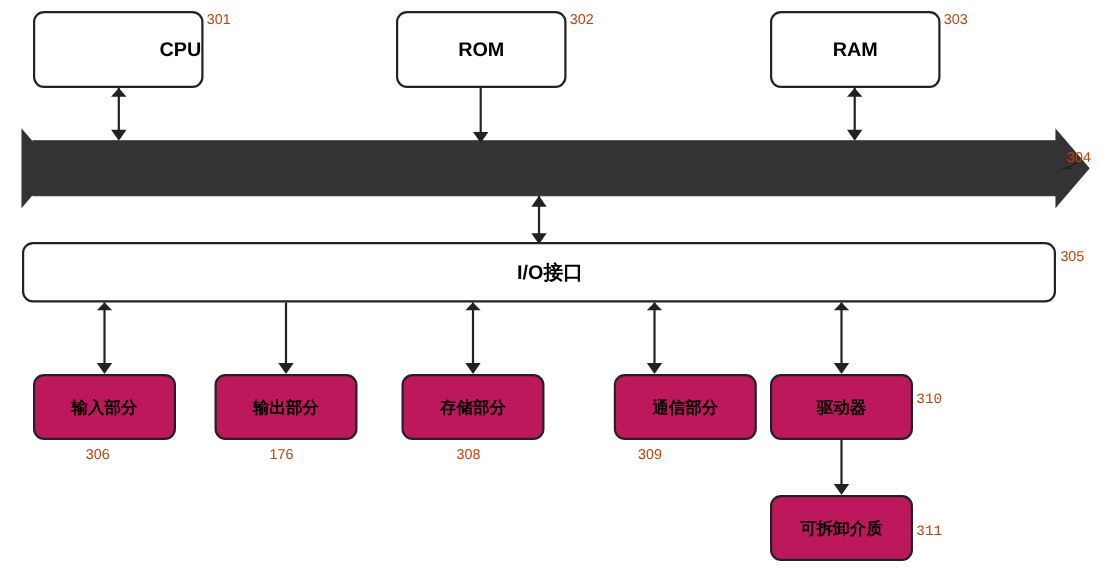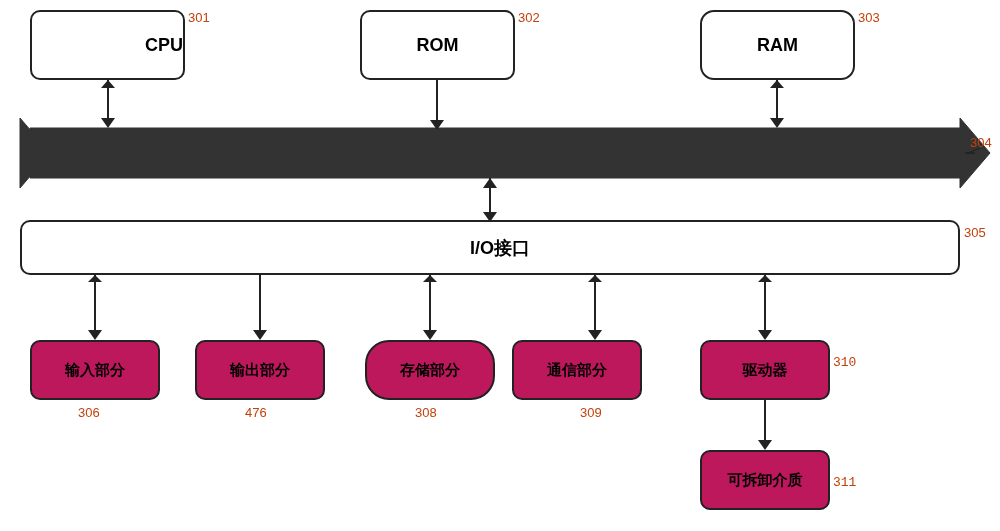--- a/index.html
+++ b/index.html
@@ -54,7 +54,6 @@
       top: 10px;
       width: 155px;
       height: 70px;
-      border-radius: 14px;
     }
 
     

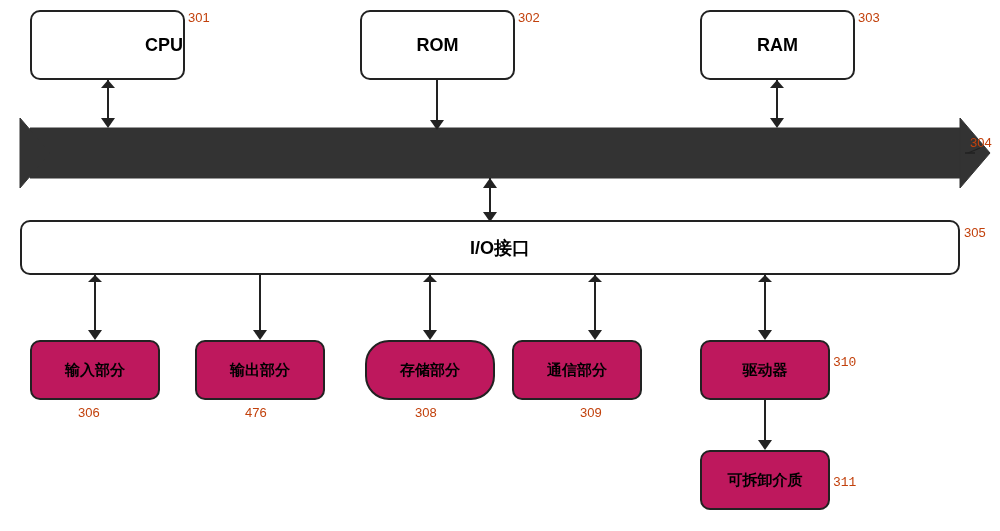--- a/index.html
+++ b/index.html
@@ -92,7 +92,7 @@
 
     .input-box  { left: 30px; }
     .output-box { left: 195px; }
-    .storage-box { left: 365px; border-radius: 24px; }
+    .storage-box { left: 365px; }
     .comm-box   { left: 512px; }
     .driver-box { left: 700px; }
 

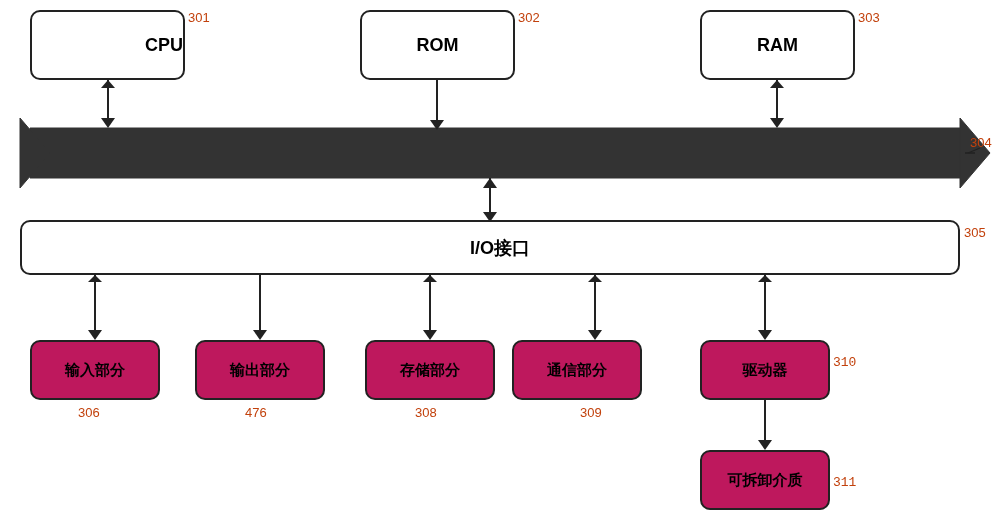--- a/index.html
+++ b/index.html
@@ -93,7 +93,7 @@
     .input-box  { left: 30px; }
     .output-box { left: 195px; }
     .storage-box { left: 365px; }
-    .comm-box   { left: 512px; }
+    .comm-box   { left: 558px; }
     .driver-box { left: 700px; }
 
     

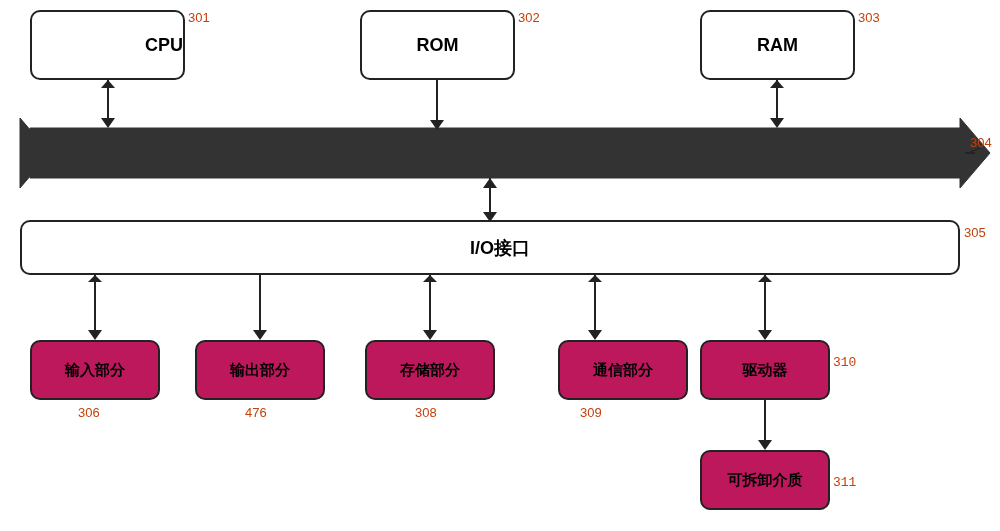--- a/index.html
+++ b/index.html
@@ -163,7 +163,7 @@
   <div class="box bottom-box output-box">
     <span>输出部分</span>
   </div>
-  <span class="ref" style="left:245px; top:405px;">476</span>
+  <span class="ref" style="left:245px; top:405px;">176</span>
 
   <div class="box bottom-box storage-box">
     <span>存储部分</span>

